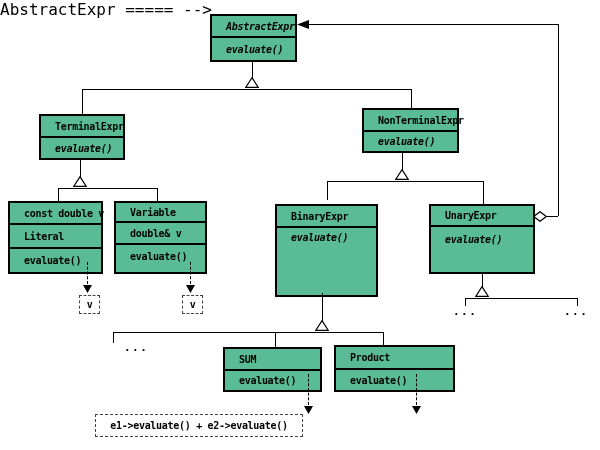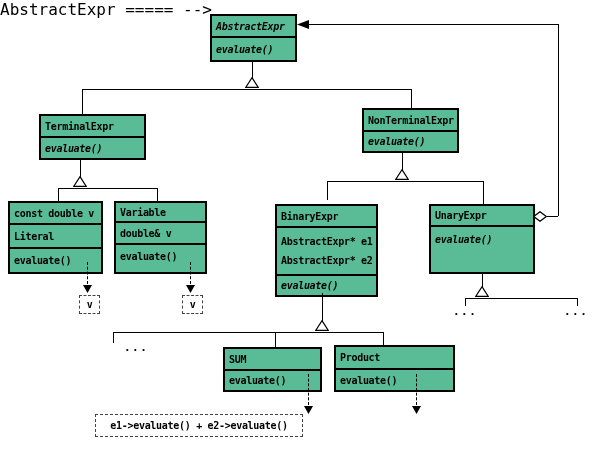--- a/index.html
+++ b/index.html
@@ -7,7 +7,7 @@
            font-family:"DejaVu Sans Mono","Liberation Mono",monospace;}
   .box{position:absolute;background:#5abc96;border:2px solid #000;box-sizing:border-box;}
   .cmp{box-sizing:border-box;border-bottom:2px solid #000;display:flex;align-items:center;
-       padding:0 4px;font-weight:bold;font-size:10px;letter-spacing:-0.3px;white-space:nowrap;color:#000;}
+       padding:0 14px;font-weight:bold;font-size:10px;letter-spacing:-0.3px;white-space:nowrap;color:#000;}
   .cmp:last-child{border-bottom:0;}
   .cmp.multi{flex-direction:column;align-items:flex-start;justify-content:space-evenly;}
   .it{font-style:italic;}

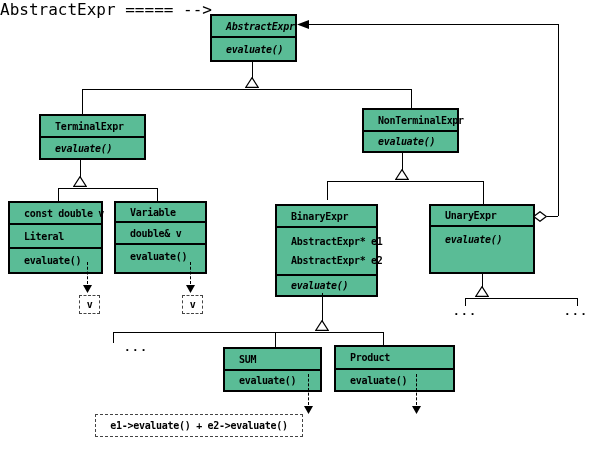--- a/index.html
+++ b/index.html
@@ -31,7 +31,7 @@
     <div class="cmp it" style="height:22px;">evaluate()</div>
   </div>
 
-  <div class="box" style="left:39px;top:114px;width:107px;height:46px;">
+  <div class="box" style="left:39px;top:114px;width:86px;height:46px;">
     <div class="cmp" style="height:22px;">TerminalExpr</div>
     <div class="cmp it" style="height:20px;">evaluate()</div>
   </div>

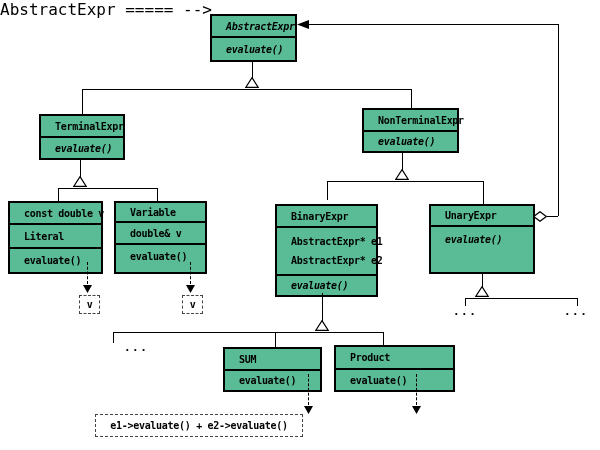--- a/index.html
+++ b/index.html
@@ -55,10 +55,6 @@
 
   <div class="box" style="left:275px;top:204px;width:103px;height:93px;">
     <div class="cmp" style="height:22px;">BinaryExpr</div>
-    <div class="cmp multi" style="height:48px;">
-      <span>AbstractExpr* e1</span>
-      <span>AbstractExpr* e2</span>
-    </div>
     <div class="cmp it" style="height:19px;">evaluate()</div>
   </div>
 

